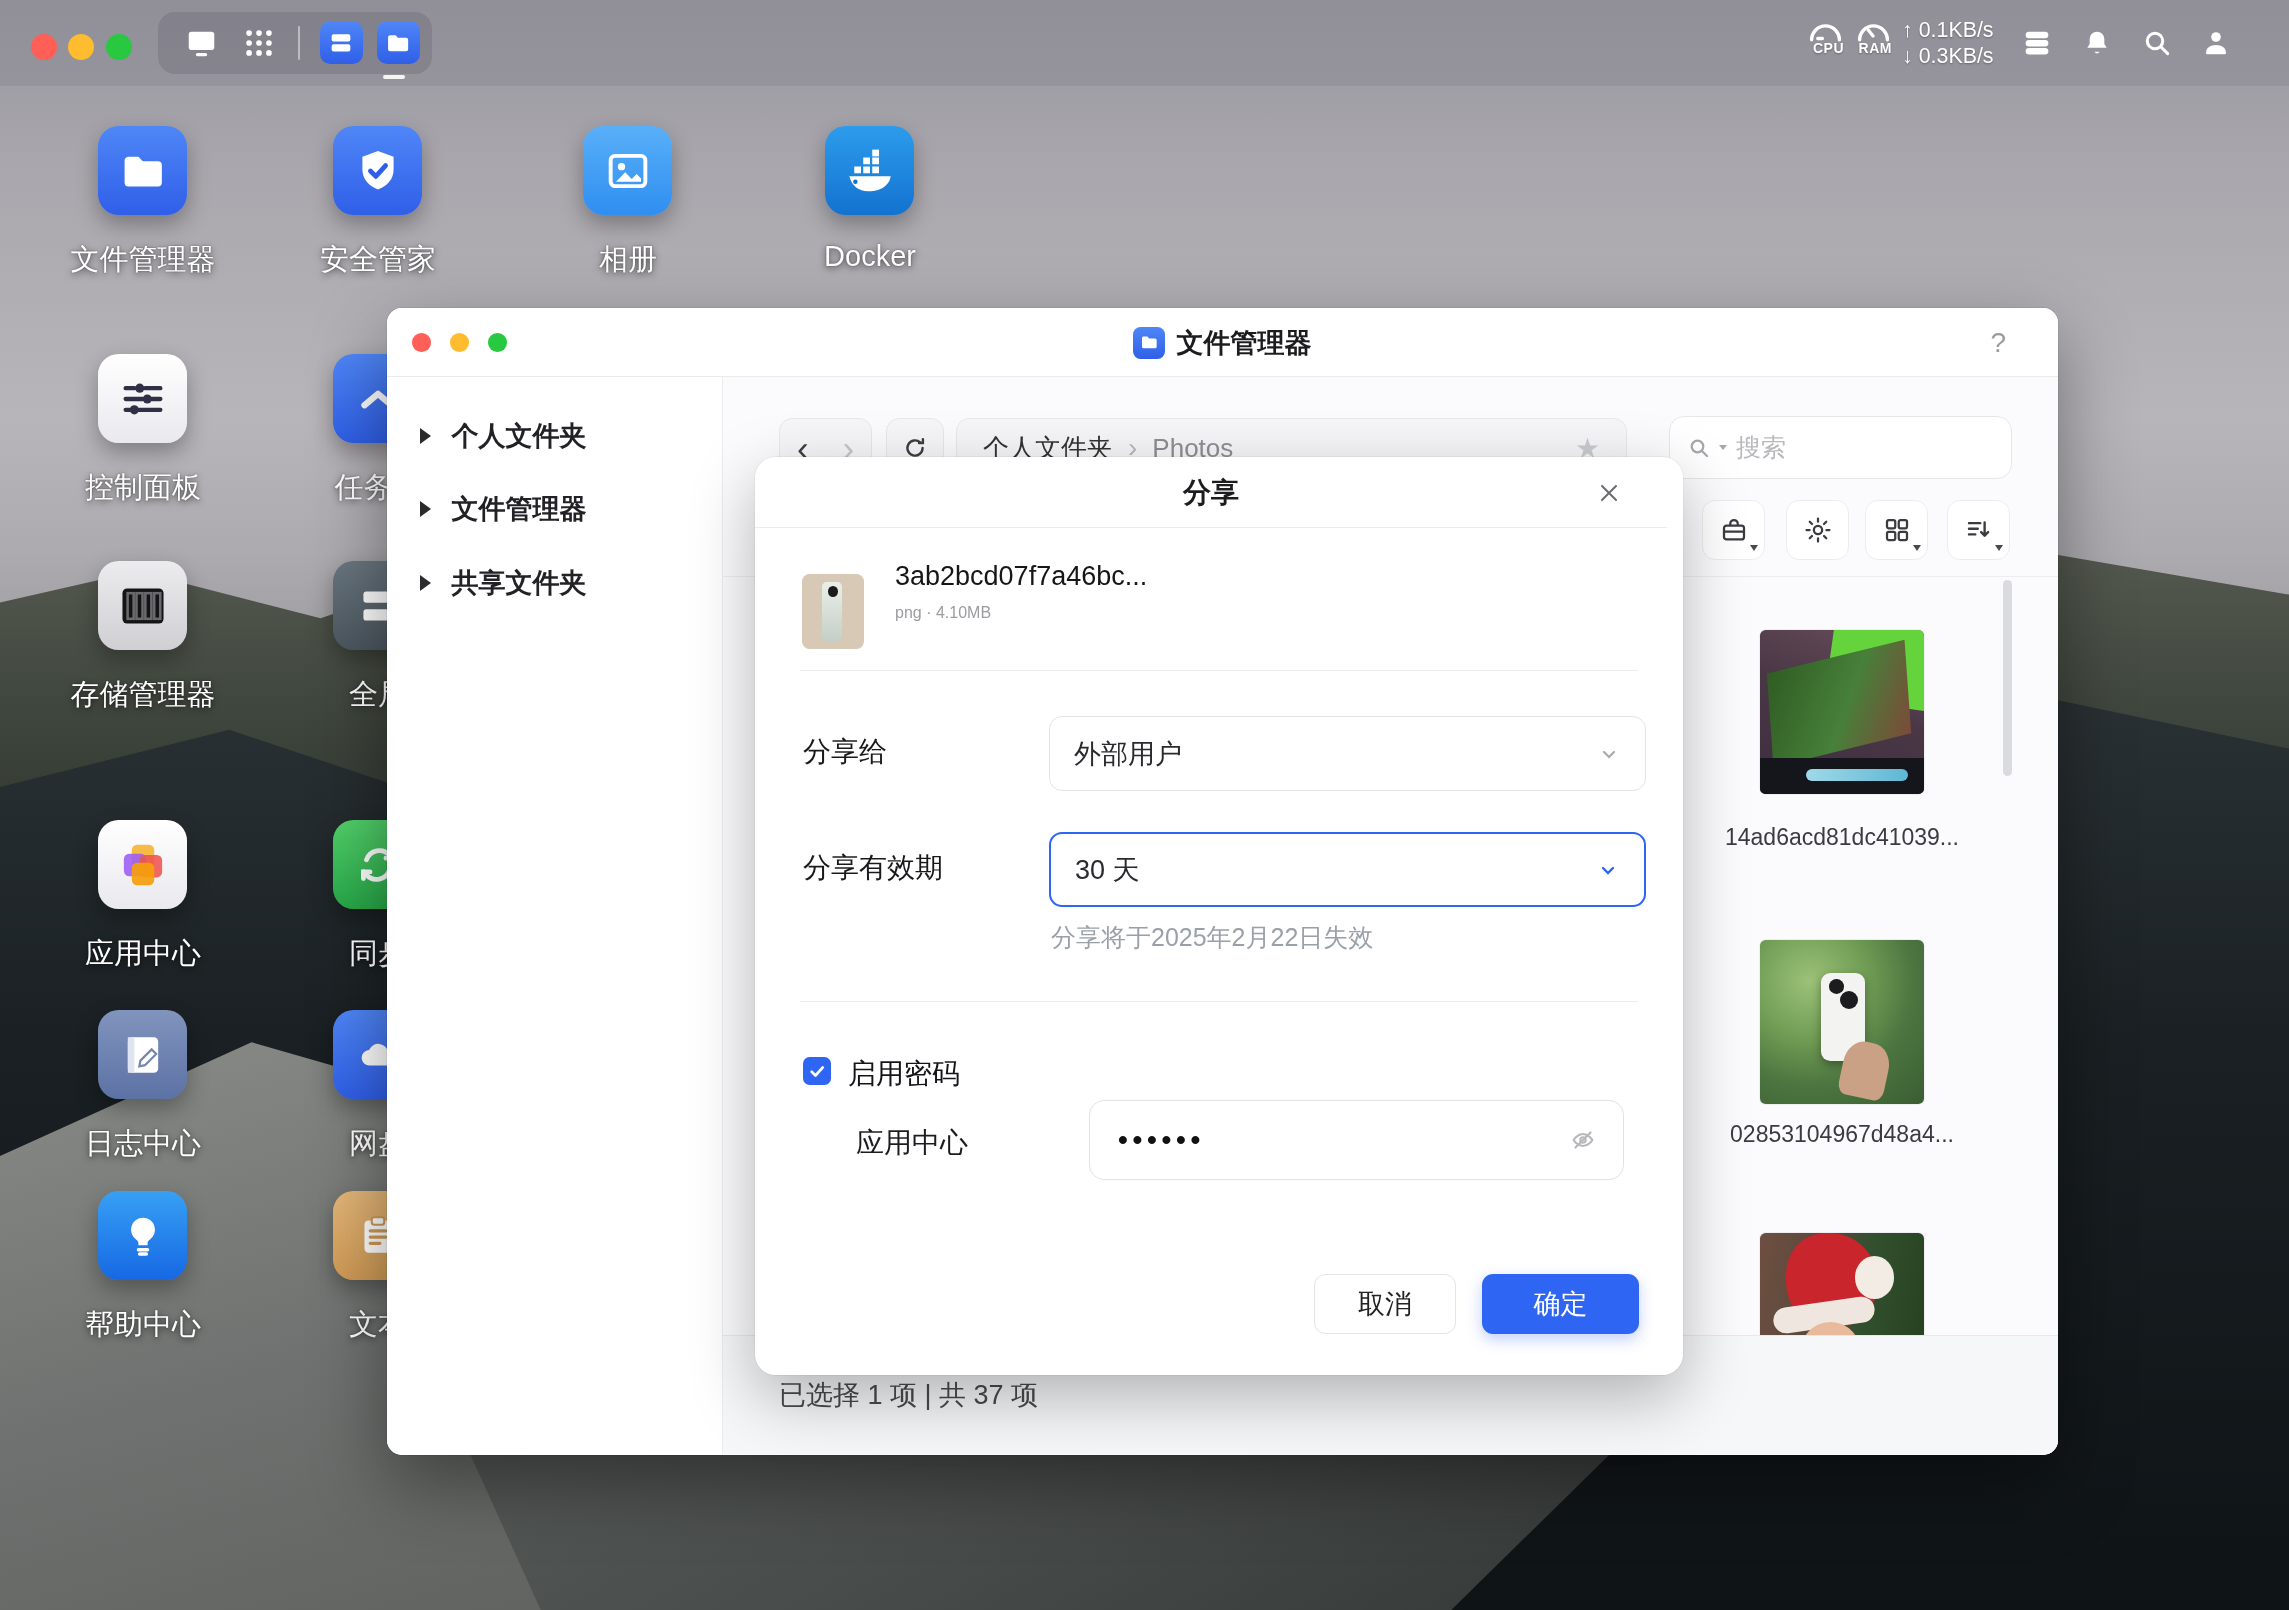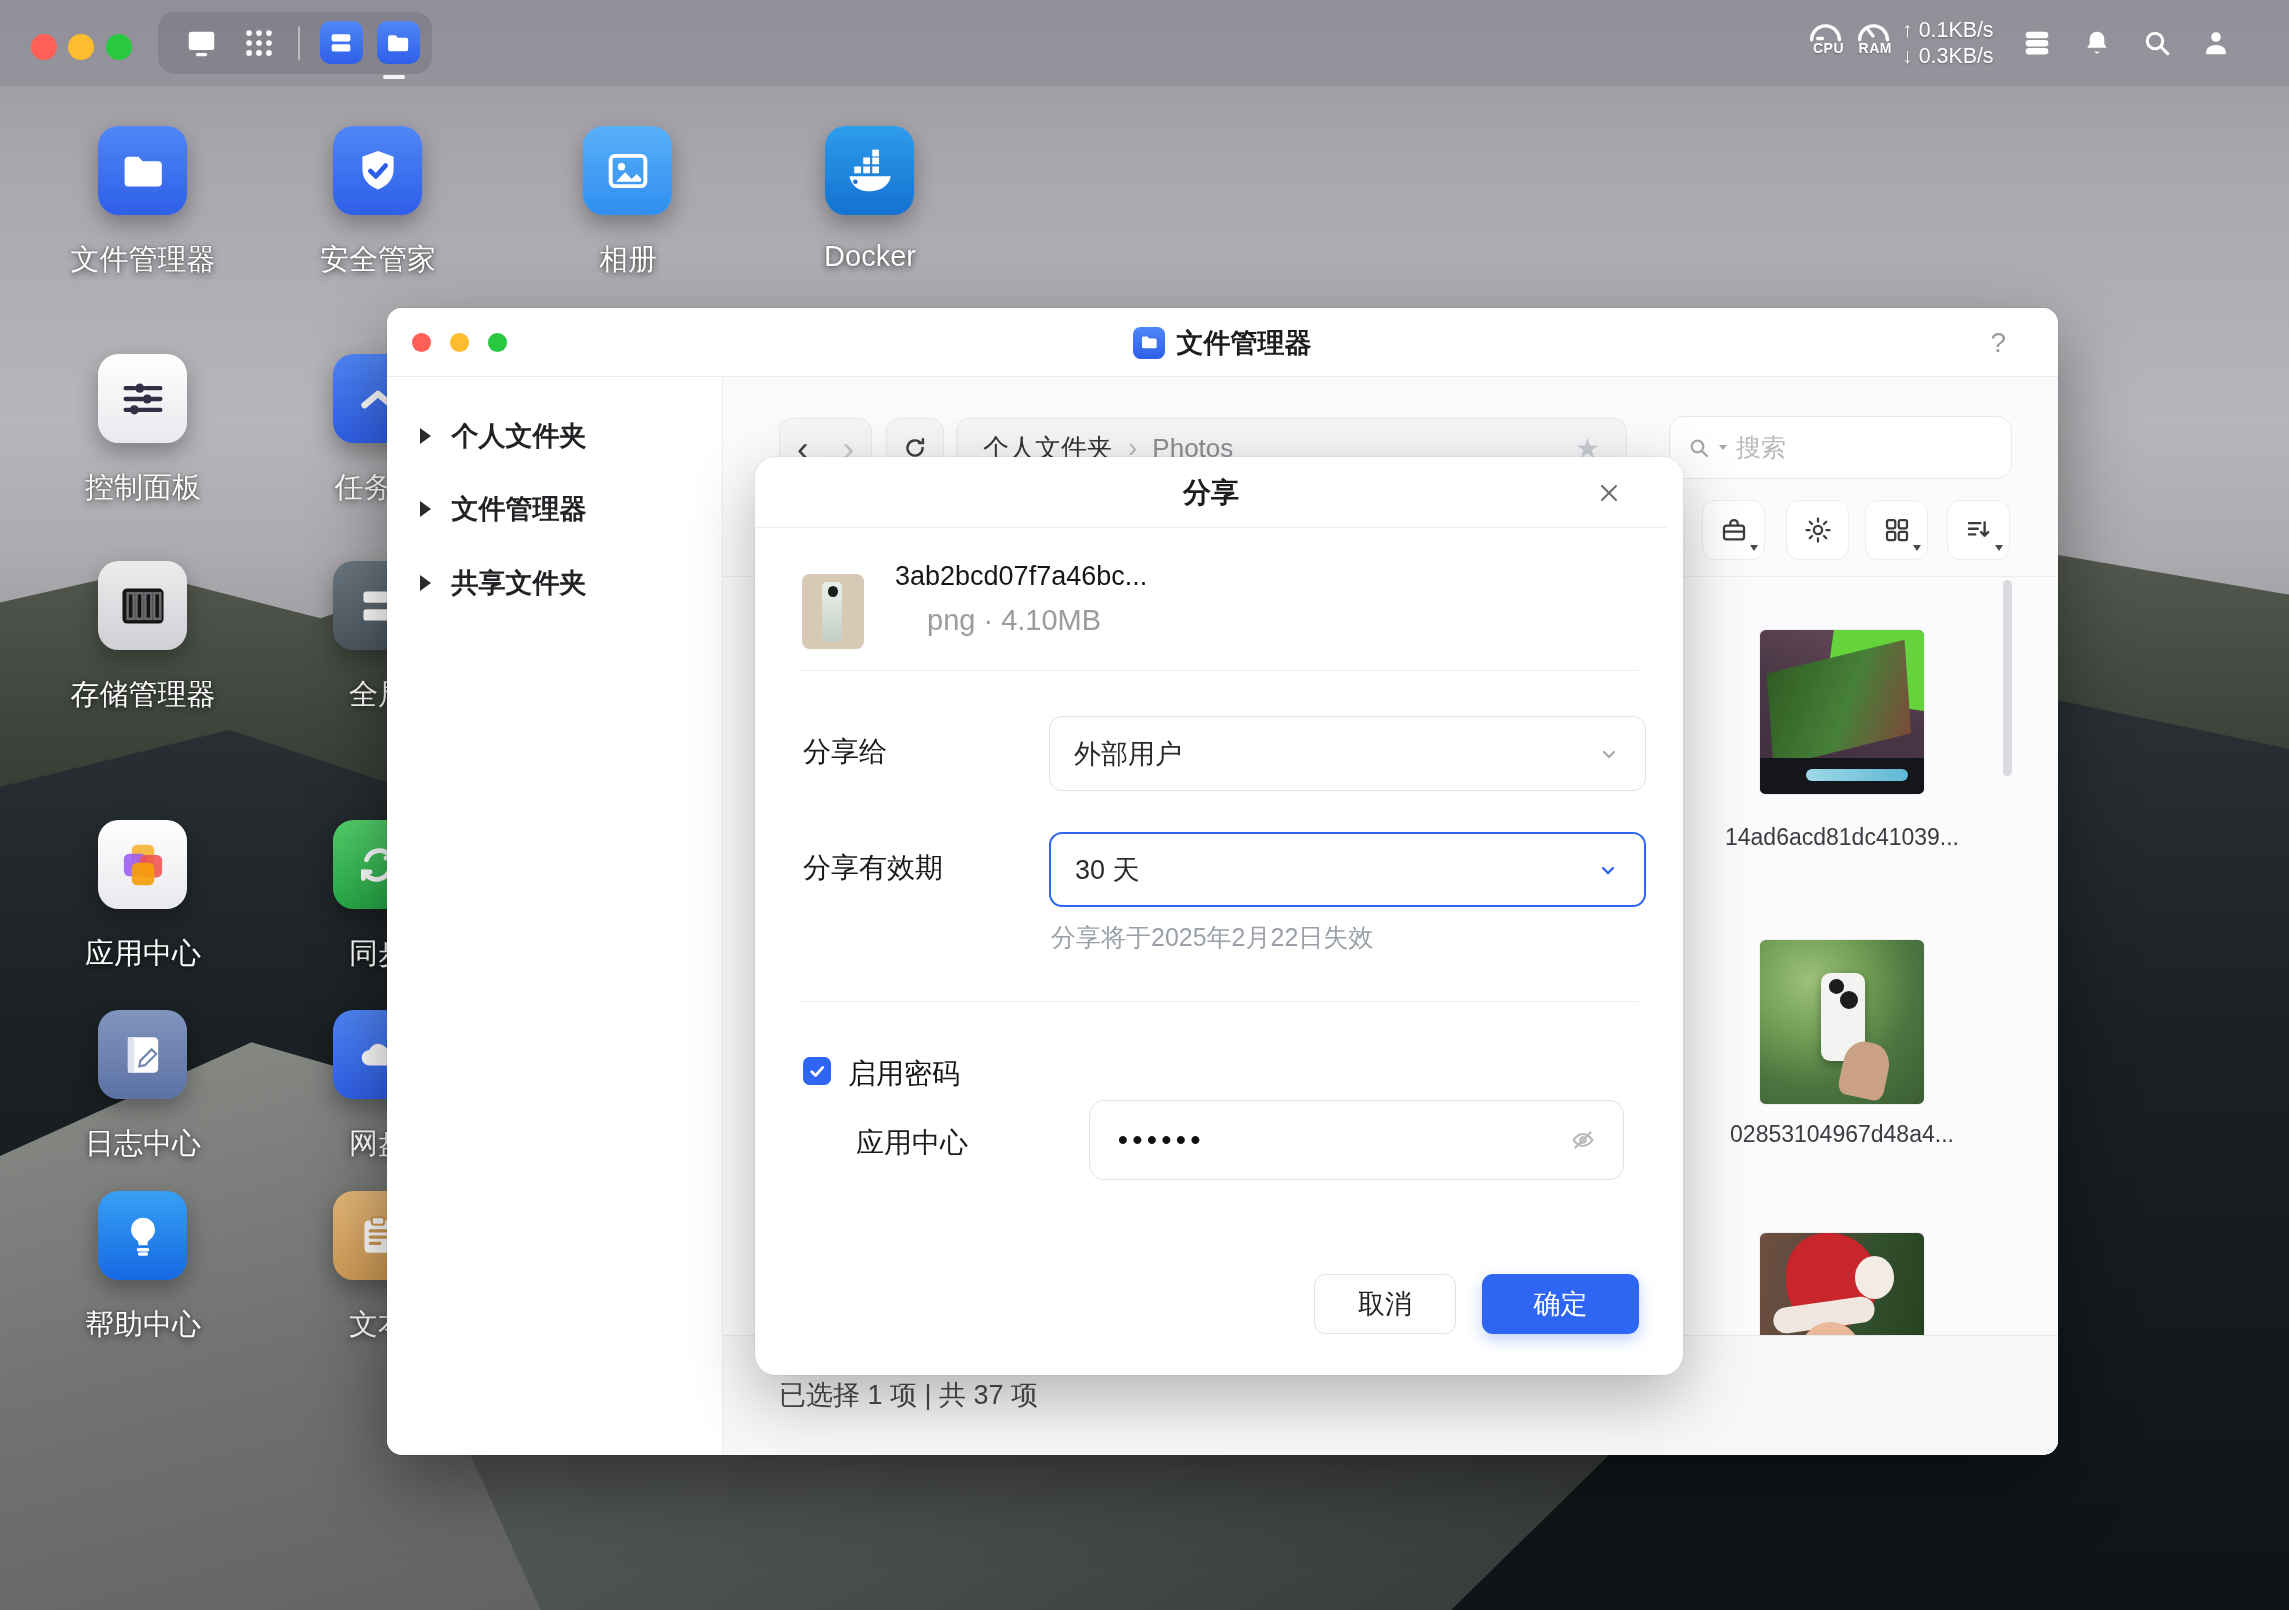--- a/index.html
+++ b/index.html
@@ -105,7 +105,7 @@
   .dthumb .ph{position:absolute;left:33%;top:10%;width:32%;height:80%;background:linear-gradient(180deg,#e9efe9,#c4cfc6);border-radius:4.7px;}
   .dthumb .cam{position:absolute;left:42%;top:16%;width:16%;height:14%;background:#1b1b1b;border-radius:50%;}
   .dname{position:absolute;left:140px;top:104px;font-size:27px;font-weight:500;color:#161618;}
-  .dmeta{position:absolute;left:140px;top:147px;font-size:29px;color:#9b9ba0;margin-left:32px;}
+  .dmeta{position:absolute;left:140px;top:147px;font-size:16px;color:#9b9ba0;}
   .ddiv{position:absolute;left:45px;right:45px;height:0.9px;background:#ededef;}
   .dlabel{position:absolute;left:48px;font-size:28px;color:#19191c;}
   .dselect{position:absolute;left:294px;width:597px;height:75px;border-radius:13px;background:#fff;display:flex;align-items:center;padding:0 24px;font-size:27px;color:#2a2a2e;}

